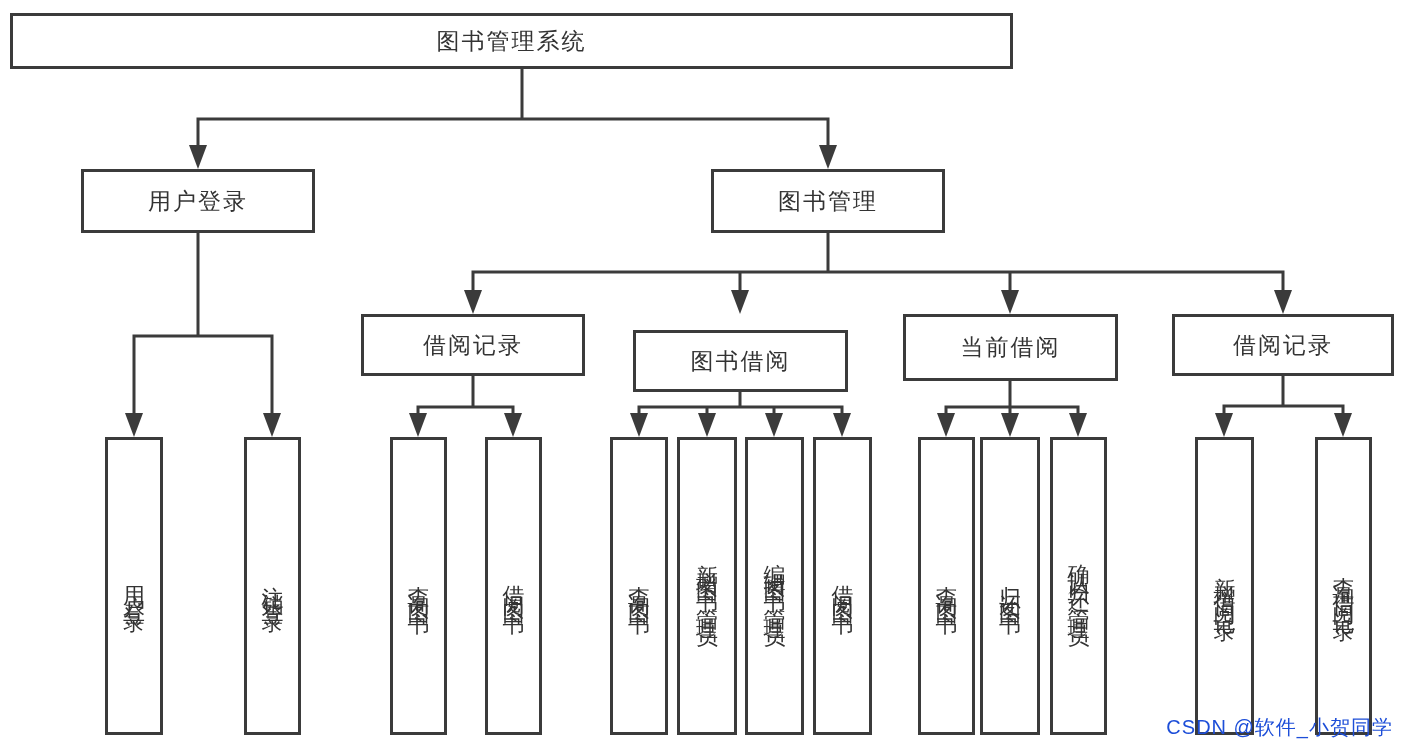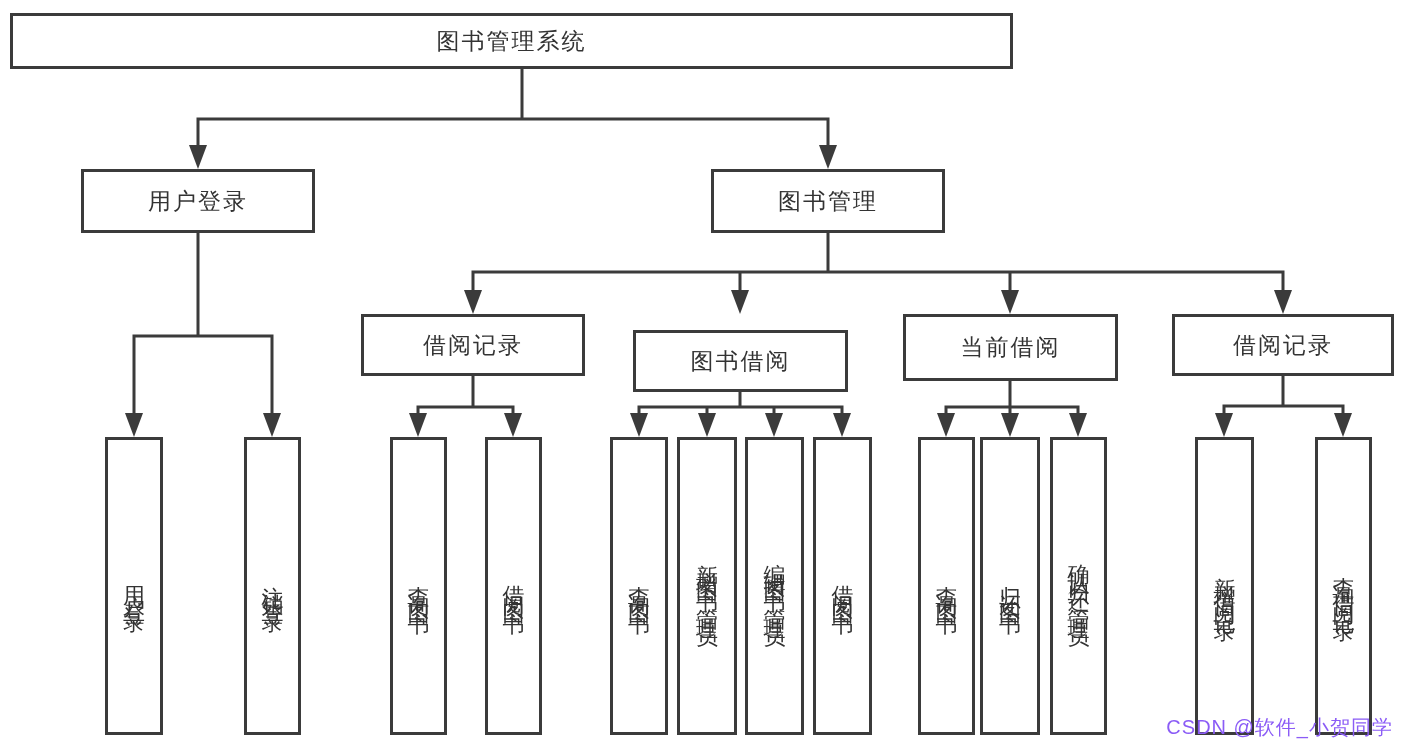--- a/index.html
+++ b/index.html
@@ -46,7 +46,7 @@
   .n-f13{left:1315px;width:57px;}
   .watermark{
     position:absolute;right:12px;top:714px;z-index:5;
-    font-size:20px;color:#8b5cf6;letter-spacing:1px;white-space:nowrap;
+    font-size:20px;color:#1d4ed8;letter-spacing:1px;white-space:nowrap;
   }
 </style>
 </head>

